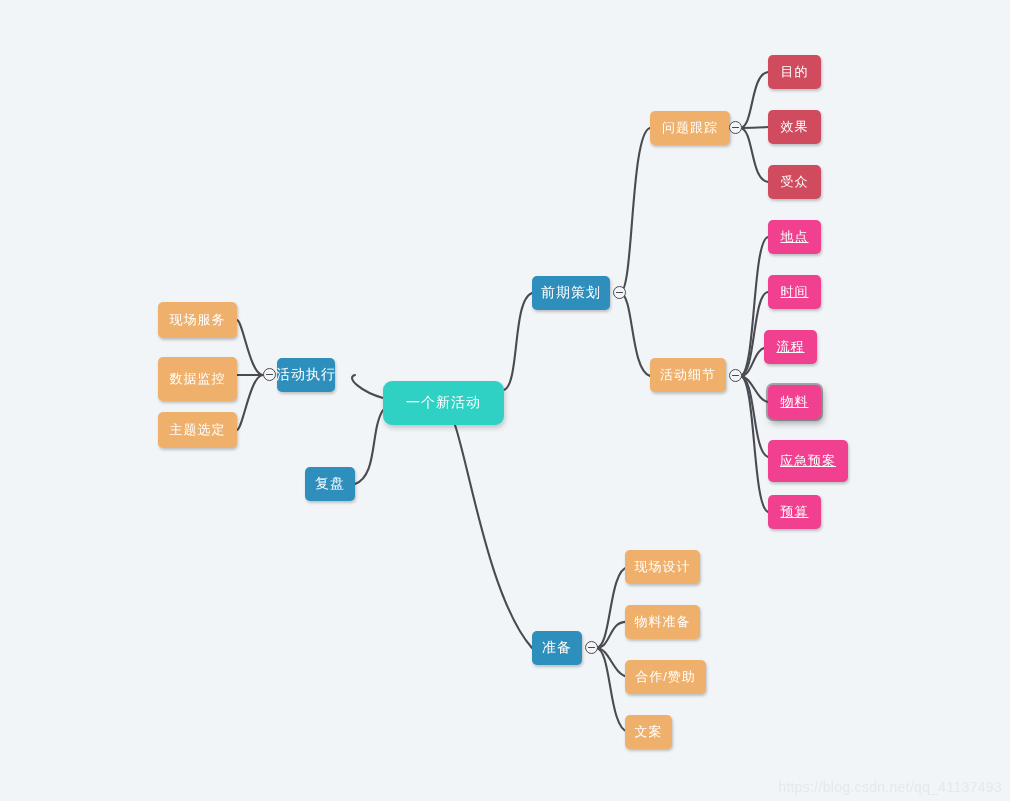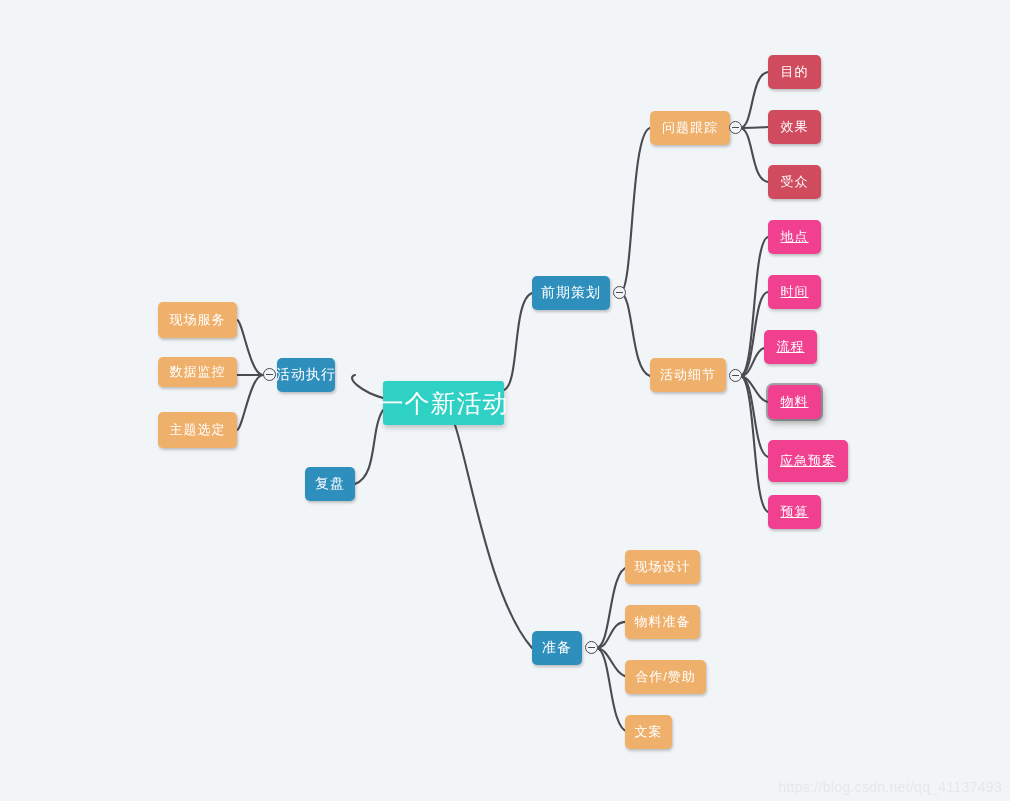--- a/index.html
+++ b/index.html
@@ -129,7 +129,7 @@
   </div>
 
   <div class="node node-orange" style="left:158px; top:302px; width:79px; height:36px;">现场服务</div>
-  <div class="node node-orange" style="left:158px; top:357px; width:79px; height:30px;">数据监控</div>
+  <div class="node node-orange" style="left:158px; top:357px; width:79px; height:44px;">数据监控</div>
   <div class="node node-orange" style="left:158px; top:412px; width:79px; height:36px;">主题选定</div>
 
   <div class="node node-blue" style="left:305px; top:467px; width:50px; height:34px;">复盘</div>

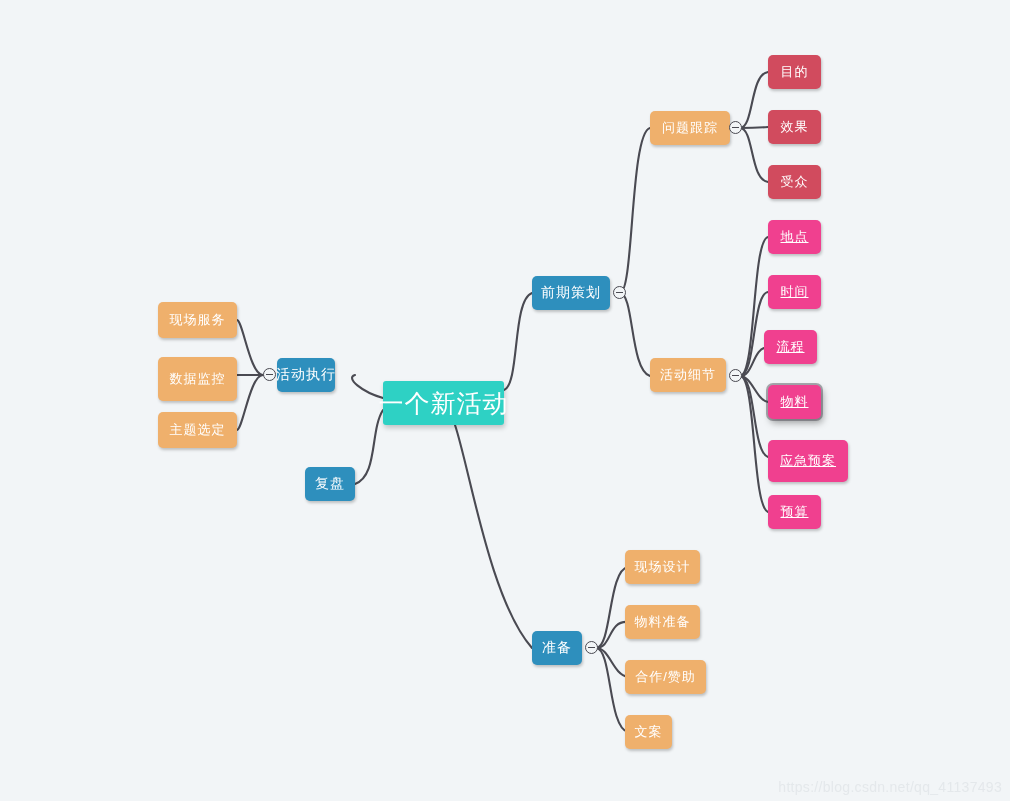--- a/index.html
+++ b/index.html
@@ -42,8 +42,8 @@
   }
   .node-root {
     background: #2ed1c4;
-    font-size: 25px;
-    border-radius: 3px;
+    font-size: 14px;
+    border-radius: 9px;
     box-shadow: 1px 3px 5px rgba(0,0,0,0.2);
   }
   .node-blue   { background: #2e8fbd; font-size: 14px; }

